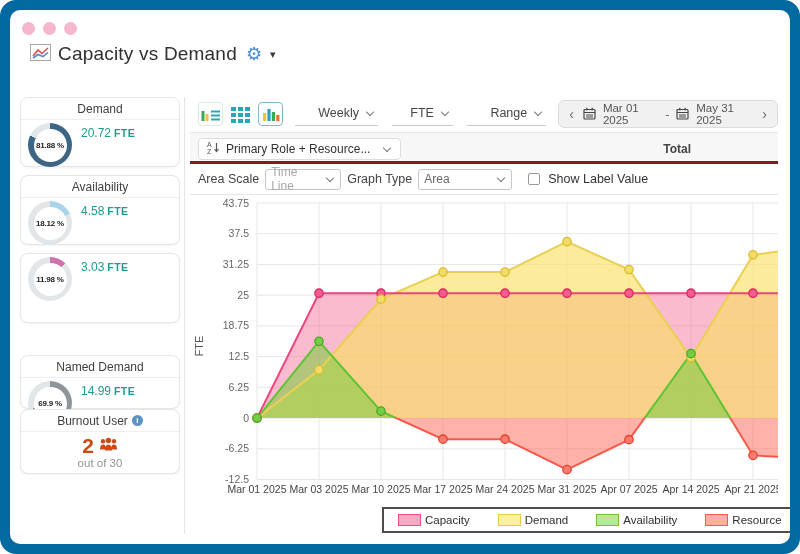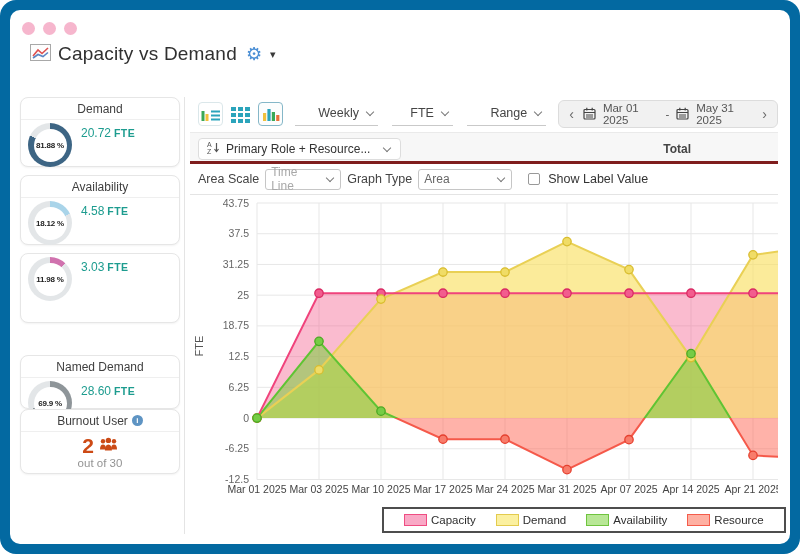--- a/index.html
+++ b/index.html
@@ -135,7 +135,7 @@
         <div class="donut" style="background: conic-gradient(rgb(142, 149, 153) 69.9%, rgb(227, 230, 232) 0deg);">
           <div class="hole">69.9 %</div>
         </div>
-        <div><span class="fte-val">28.60</span><span class="fte-unit">FTE</span></div>
+        <div><span class="fte-val">14.99</span><span class="fte-unit">FTE</span></div>
       </div>
     </div>
 

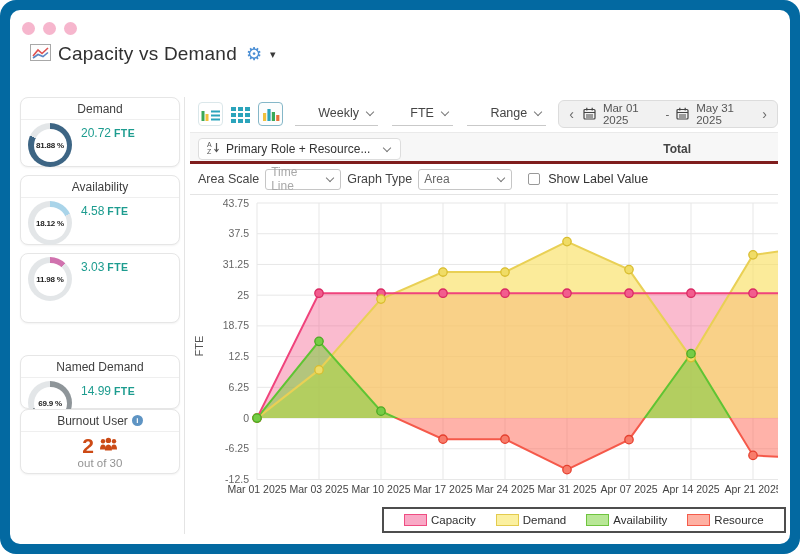--- a/index.html
+++ b/index.html
@@ -70,7 +70,7 @@
   #chart text { font-family:"Liberation Sans", sans-serif; }
 
   
-  .legend { position:absolute; left:372px; top:497px; height:26px; display:flex; align-items:center; gap:20px; border:2px solid #4d4d4d; background:#fff; padding:0 20px; }
+  .legend { position:absolute; left:372px; top:497px; height:26px; display:flex; align-items:center; gap:28px; border:2px solid #4d4d4d; background:#fff; padding:0 14px; }
   .legend-item { display:flex; align-items:center; gap:4px; }
   .legend-swatch { width:23px; height:12px; border:1px solid; }
   .legend-text { font-size:11.5px; color:#2e2e2e; }

